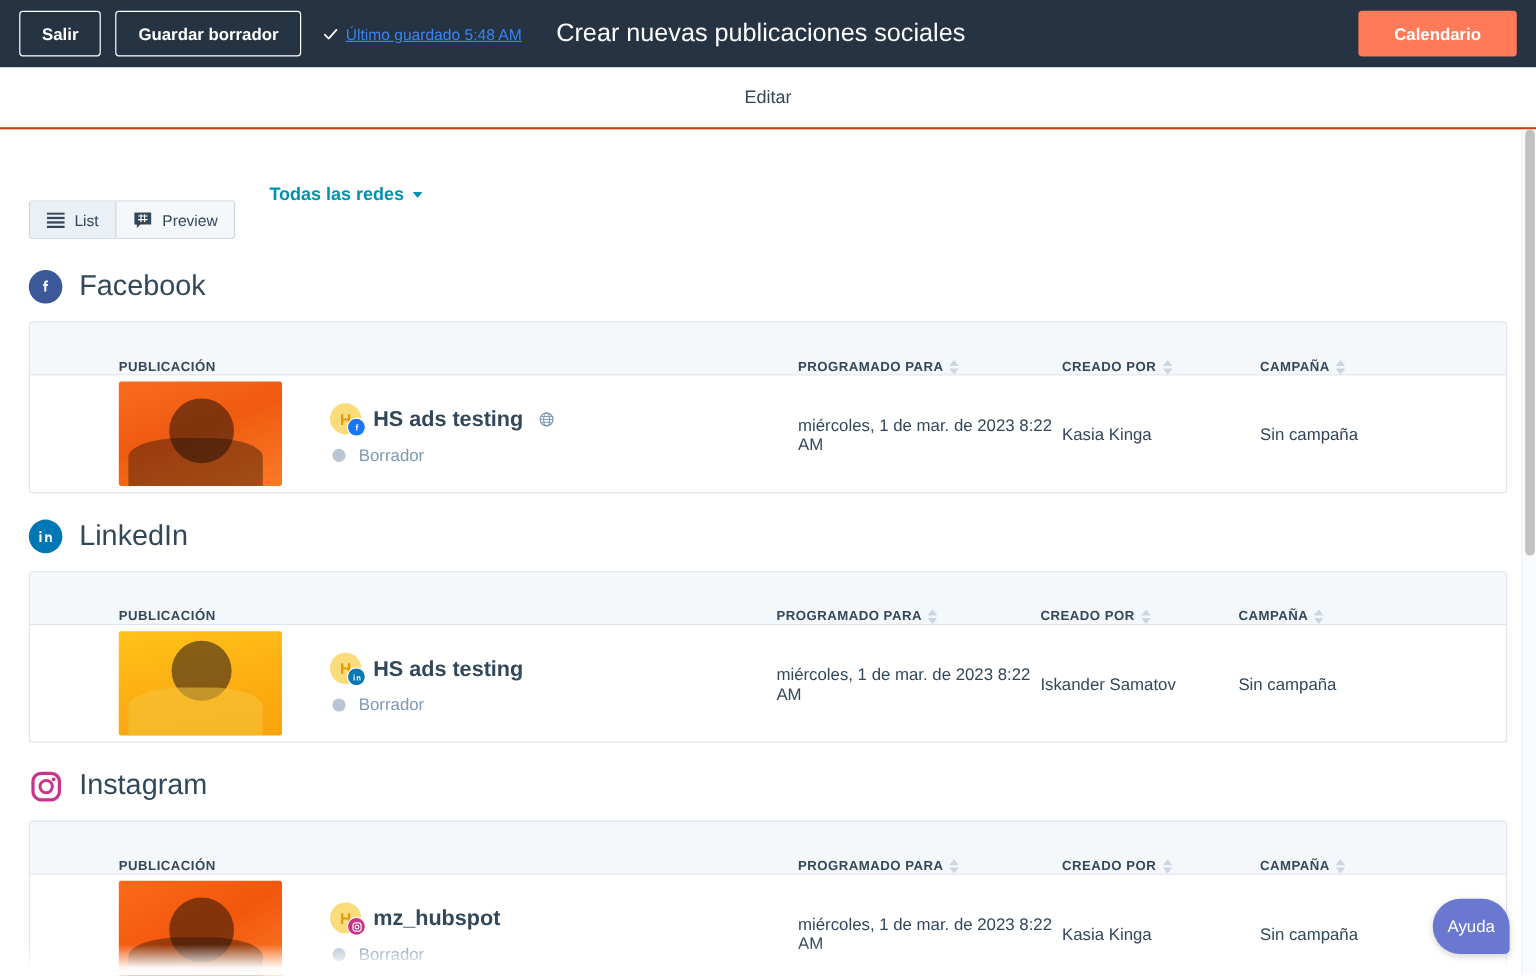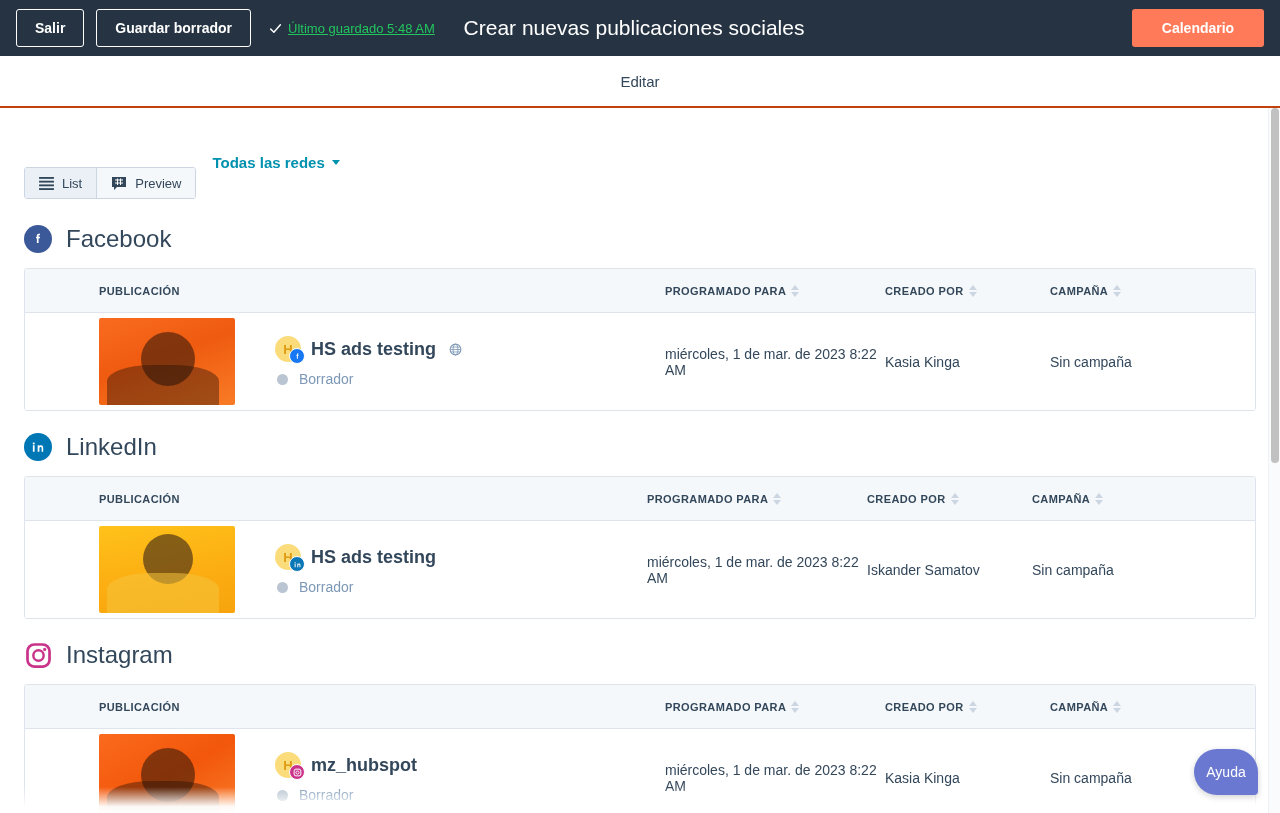--- a/index.html
+++ b/index.html
@@ -37,7 +37,7 @@
     display: flex;
     align-items: center;
     margin-left: 18px;
-    color: #22c55e;
+    color: #3b82f6;
     font-size: 13px;
     cursor: pointer;
   }

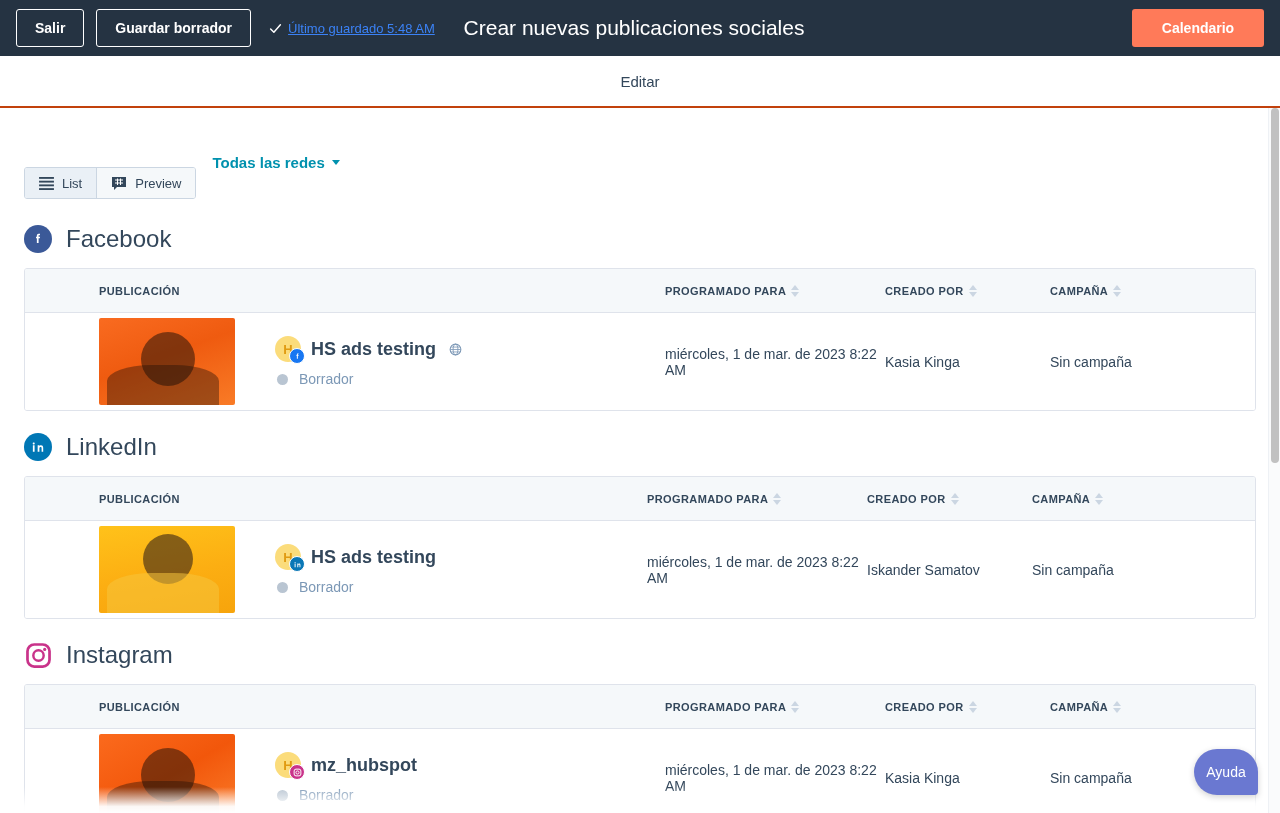--- a/index.html
+++ b/index.html
@@ -143,7 +143,7 @@
   .seg-btn + .seg-btn { border-left: 1px solid #cbd6e2; }
   .seg-icon { display: flex; align-items: center; }
   .dropdown-link {
-    margin-left: 16px;
+    margin-left: 28px;
     font-size: 15px;
     font-weight: bold;
     color: #0091ae;

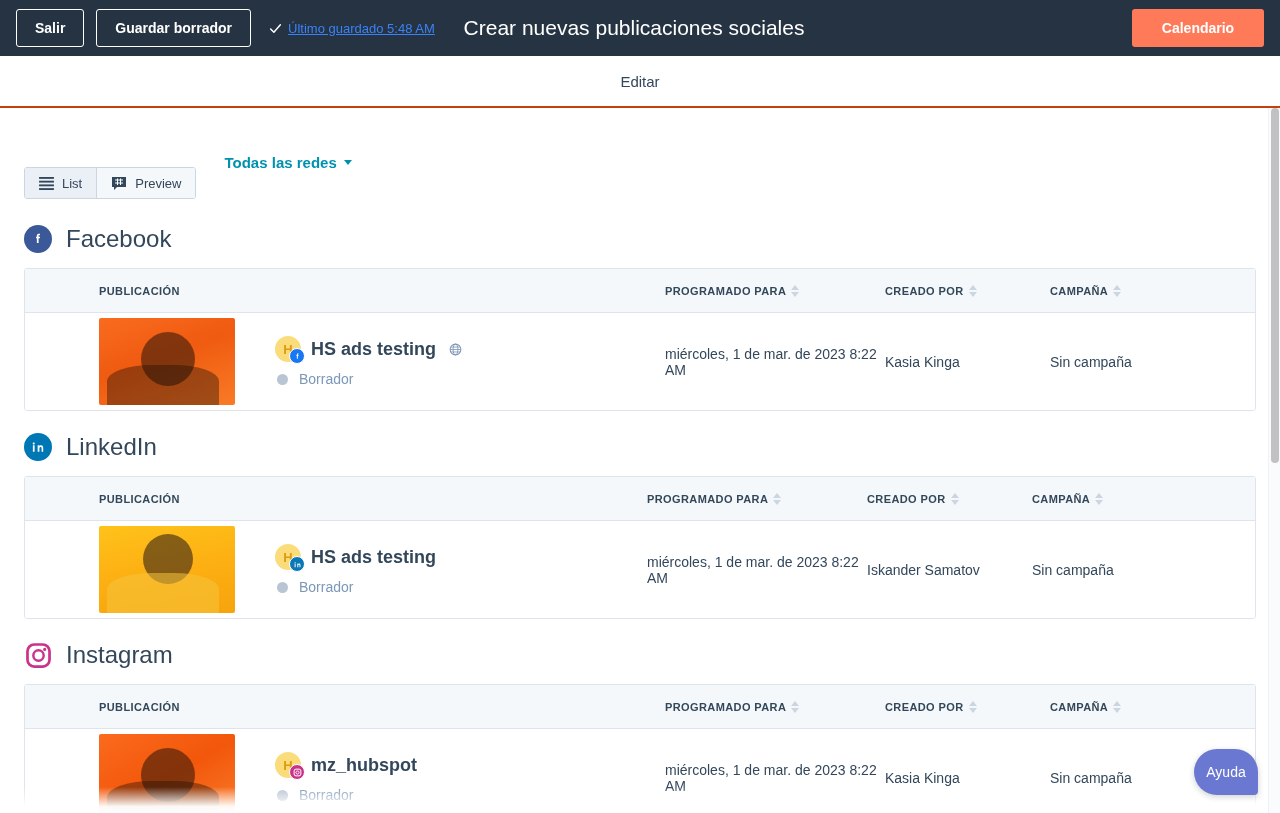--- a/index.html
+++ b/index.html
@@ -196,7 +196,7 @@
     border-bottom: 1px solid #dfe3eb;
     height: 44px;
     display: flex;
-    align-items: center;
+    align-items: flex-end;
   }
   .th {
     font-size: 11px;

